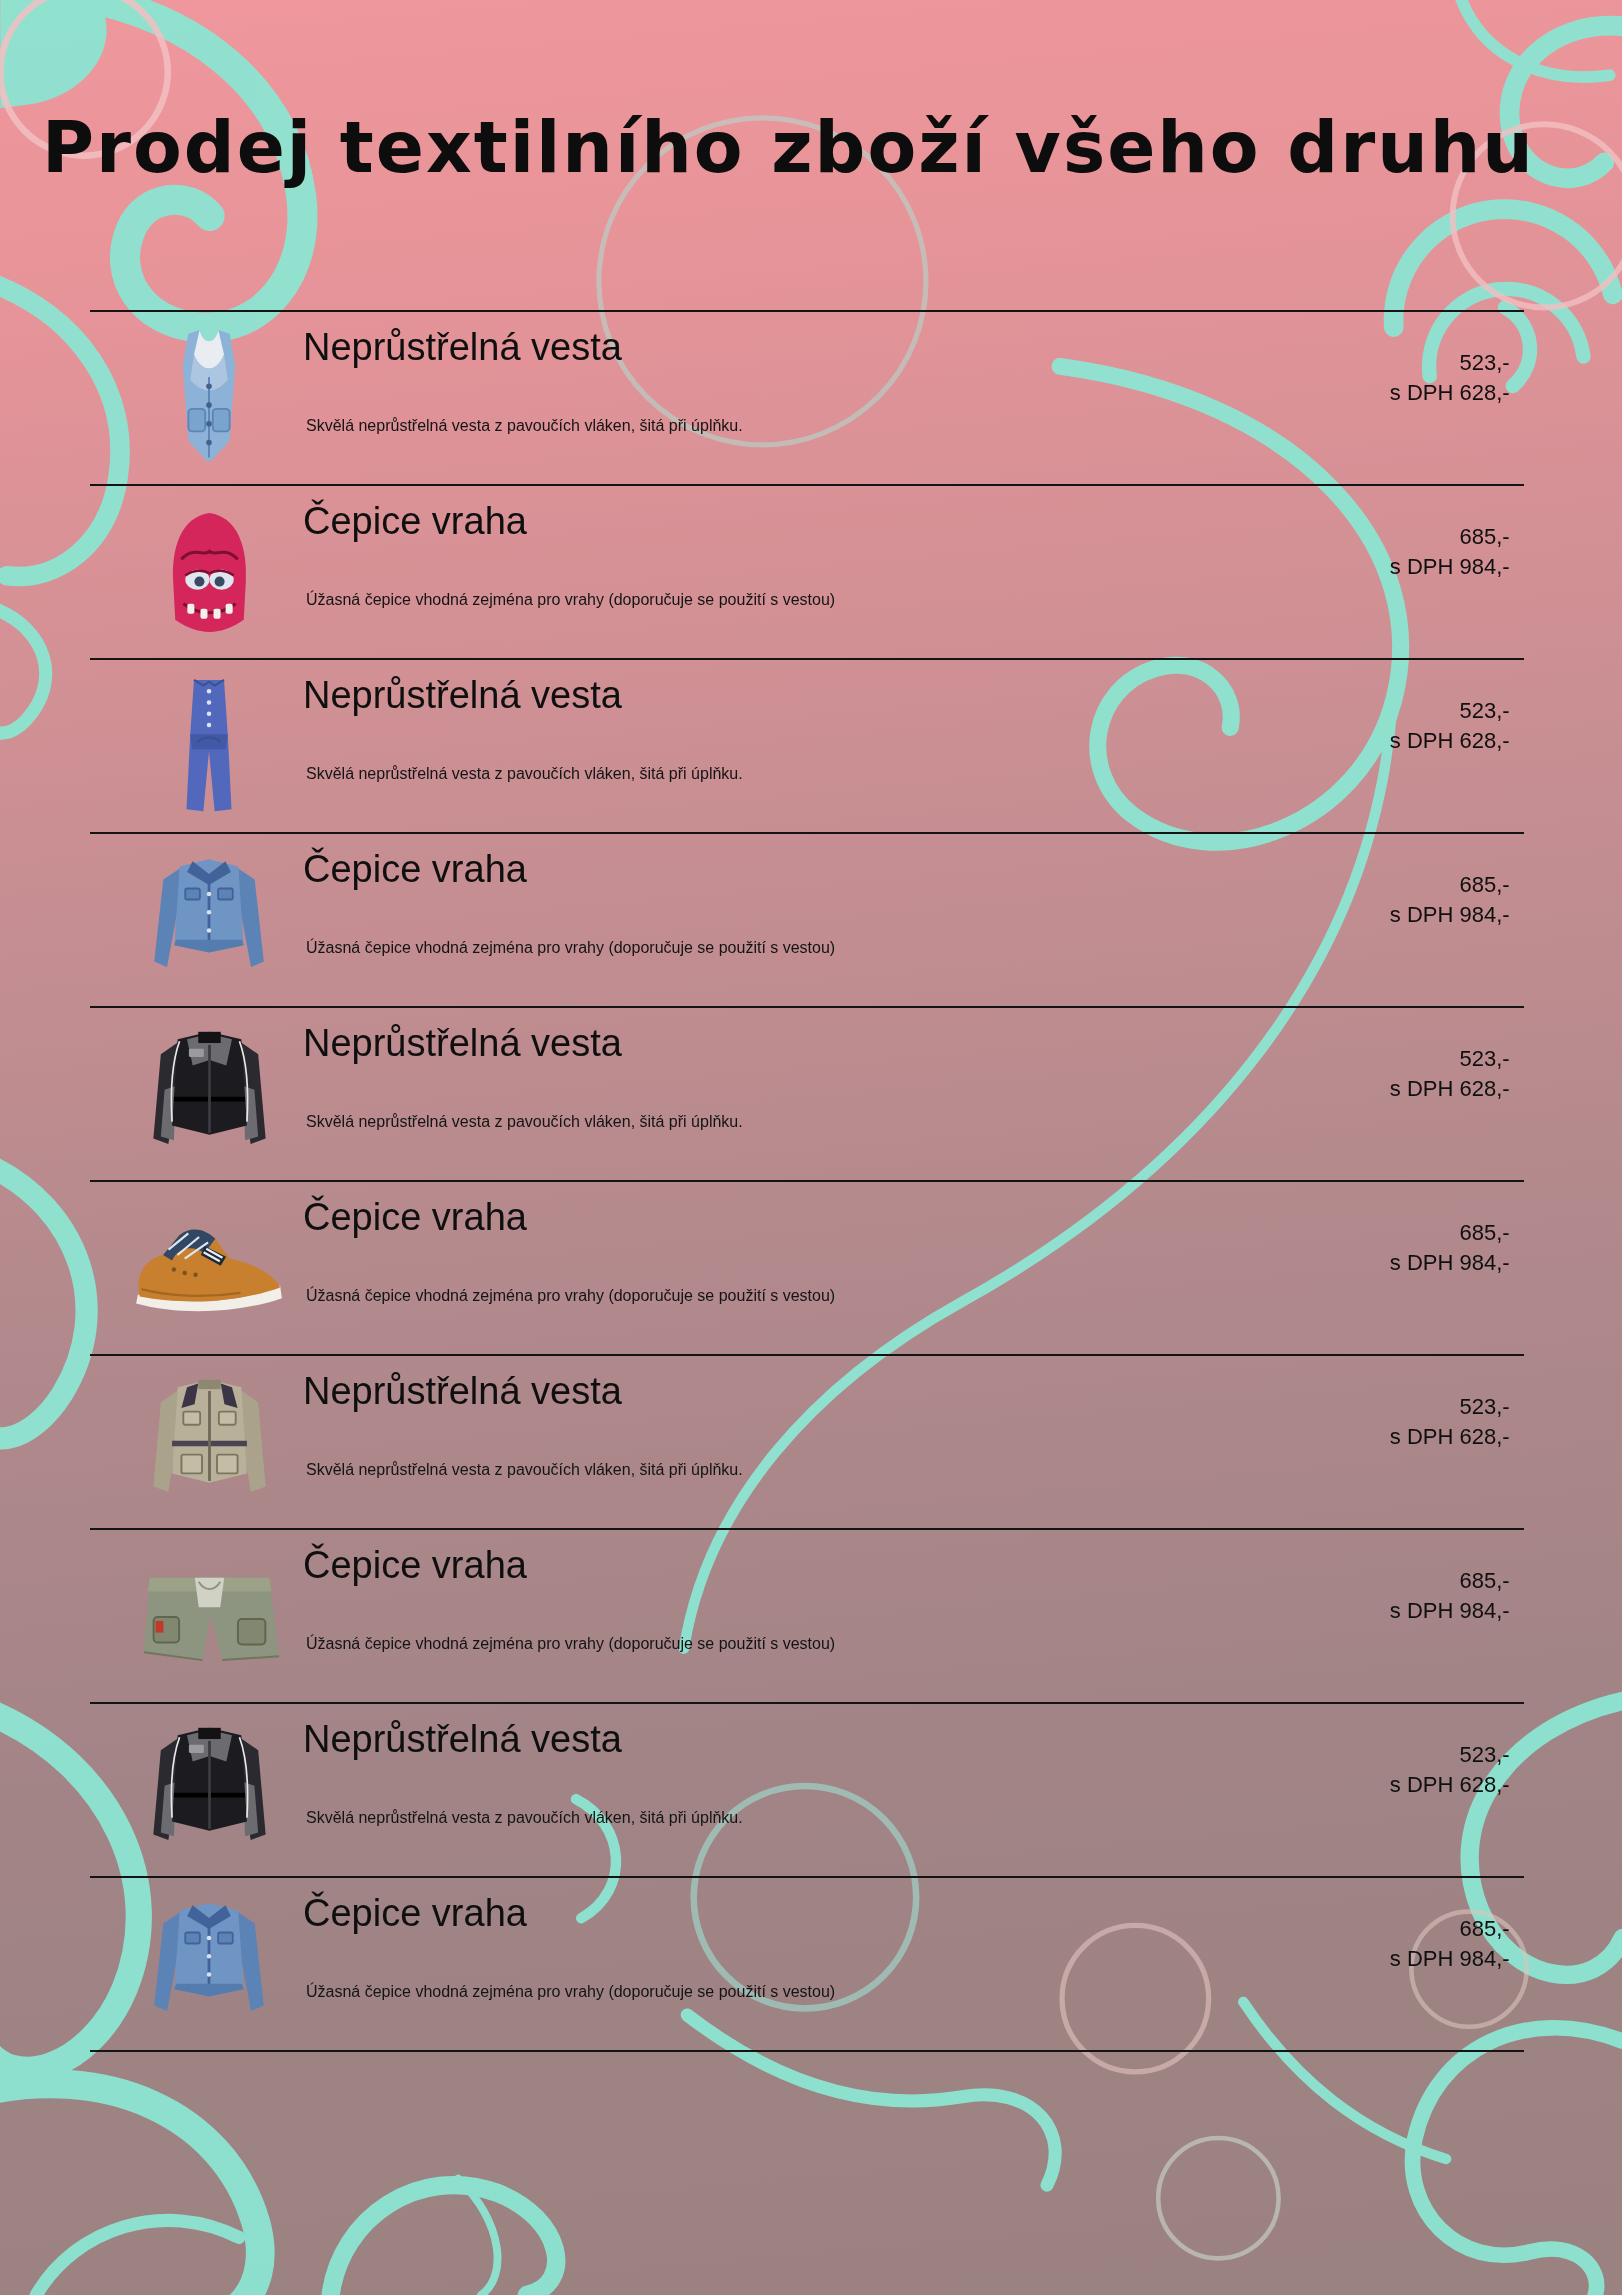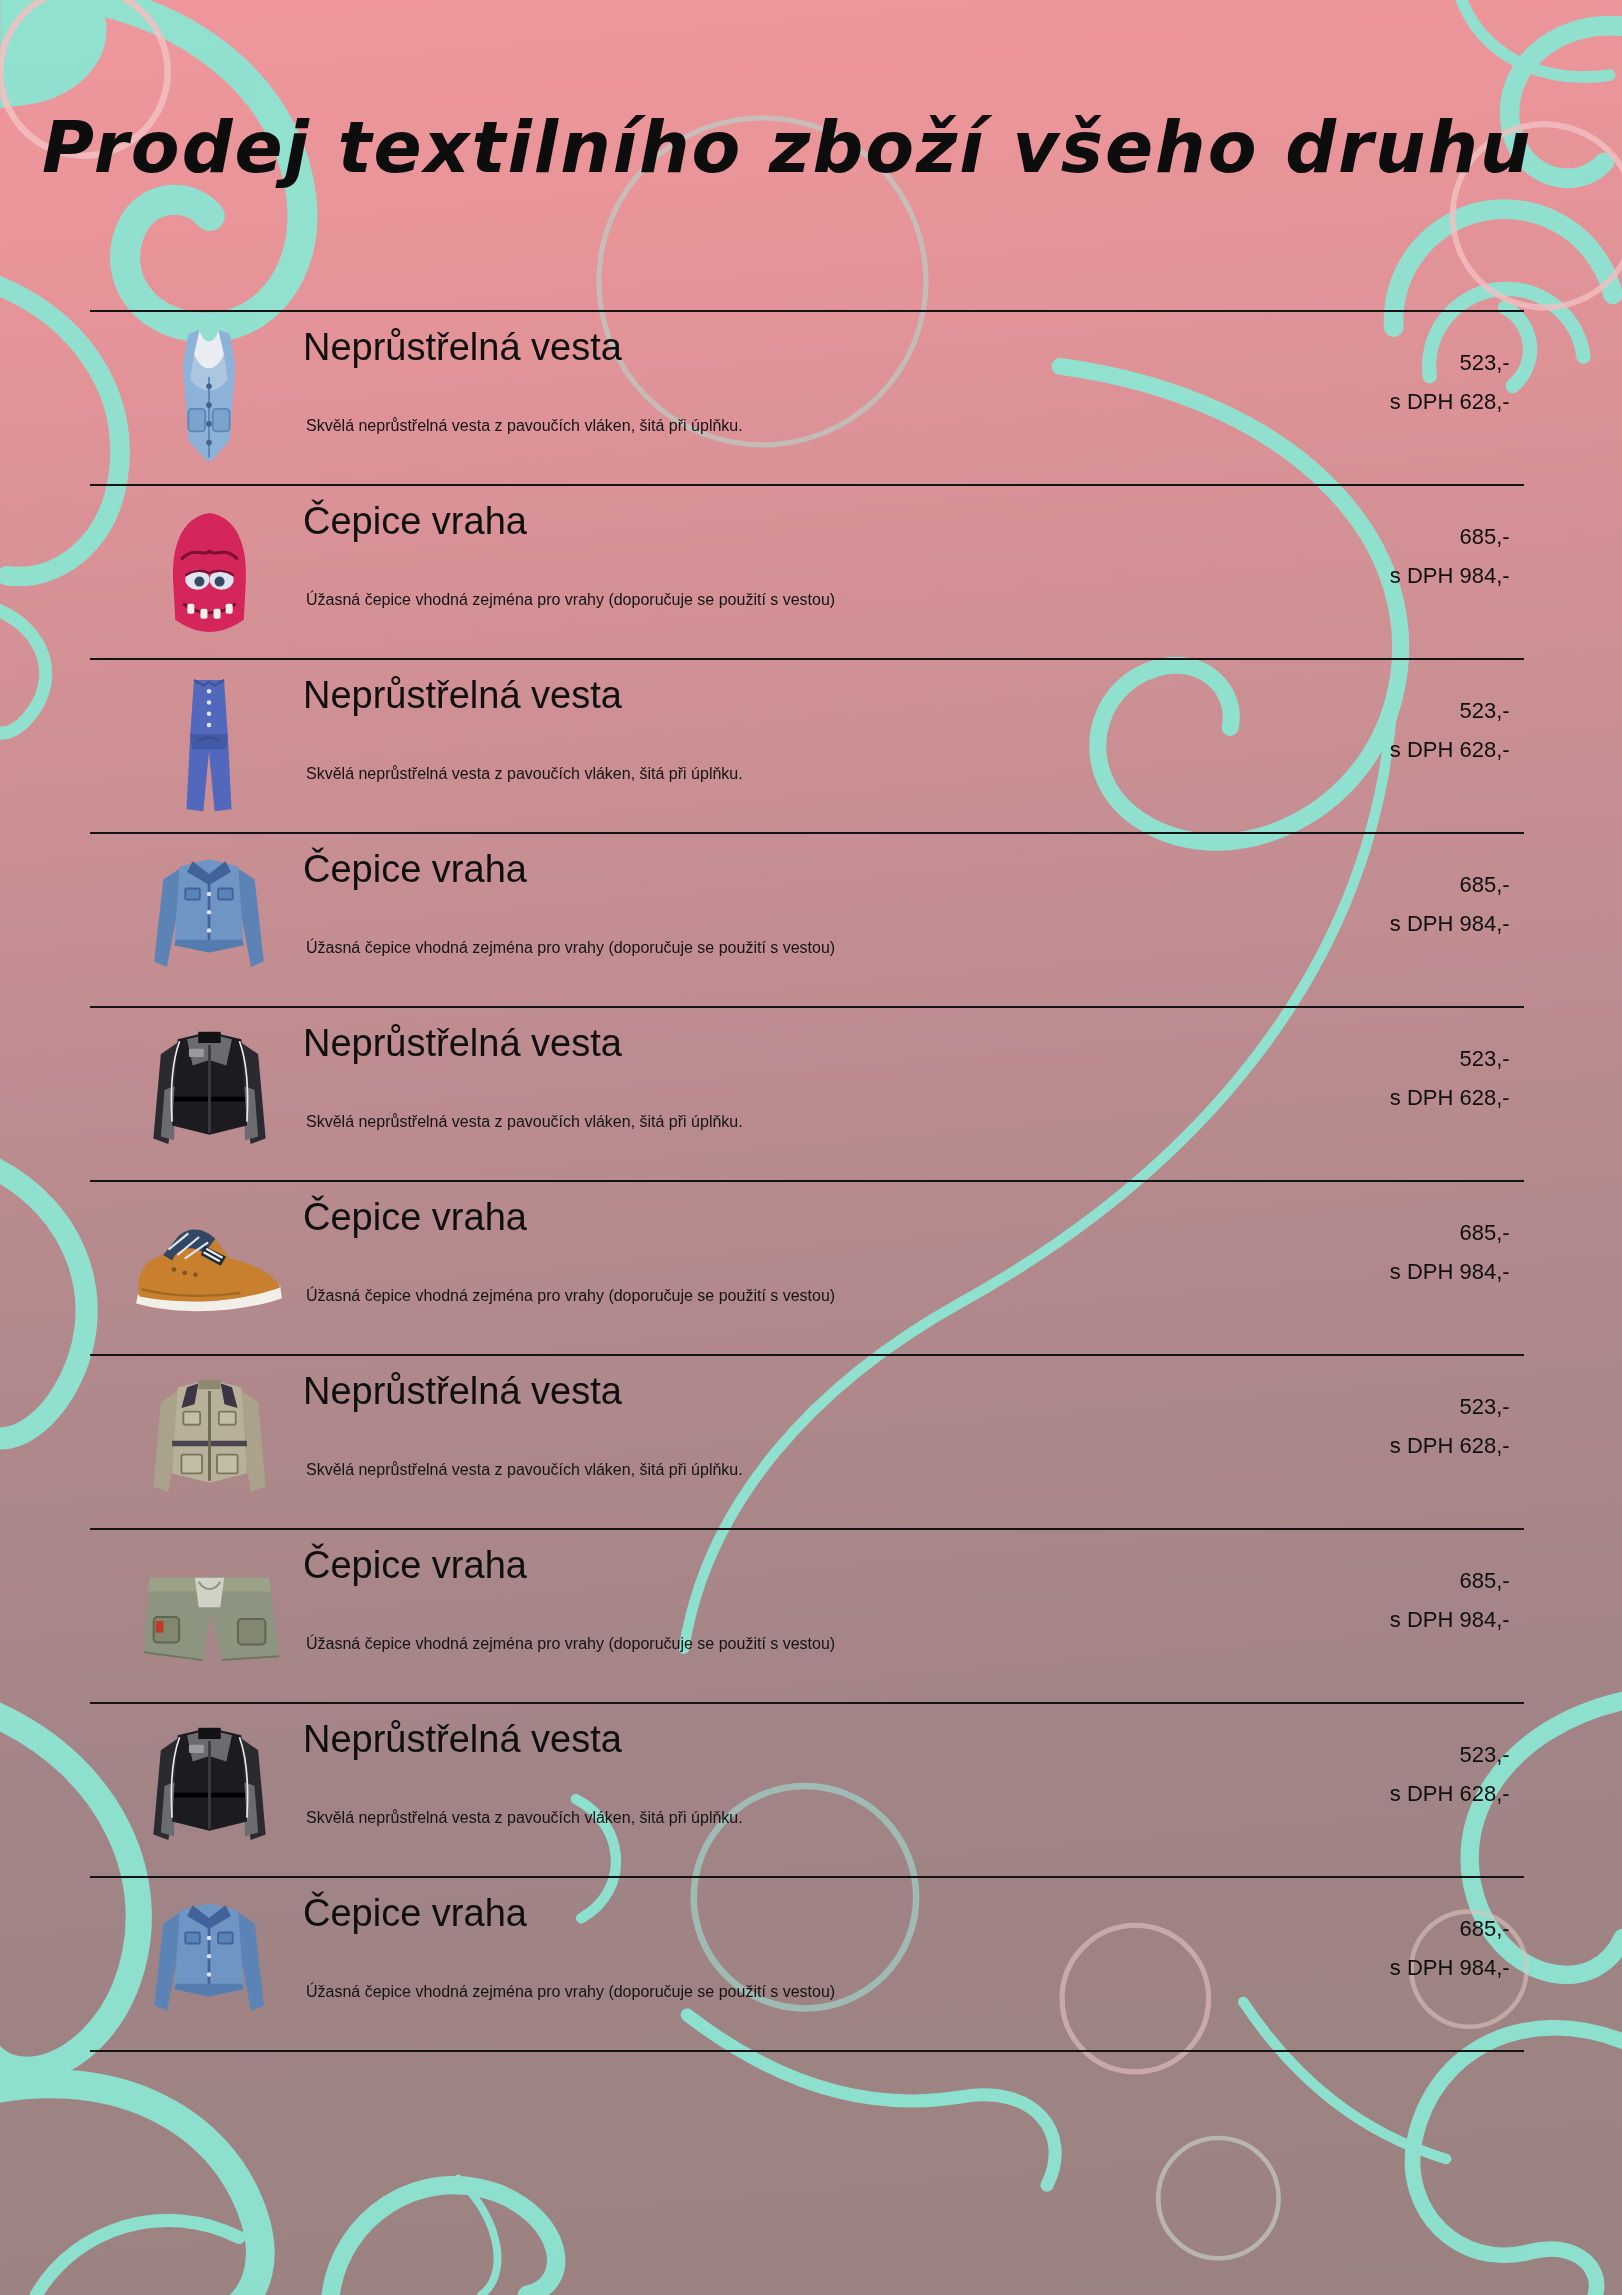--- a/index.html
+++ b/index.html
@@ -15,7 +15,6 @@
   .title{
     position:absolute;left:42px;top:58px;width:1557px;
     font-family:"DejaVu Sans",sans-serif;
-    font-style:italic;
     font-size:71px;letter-spacing:2px;
     color:#0d0d0d;white-space:nowrap;
   }

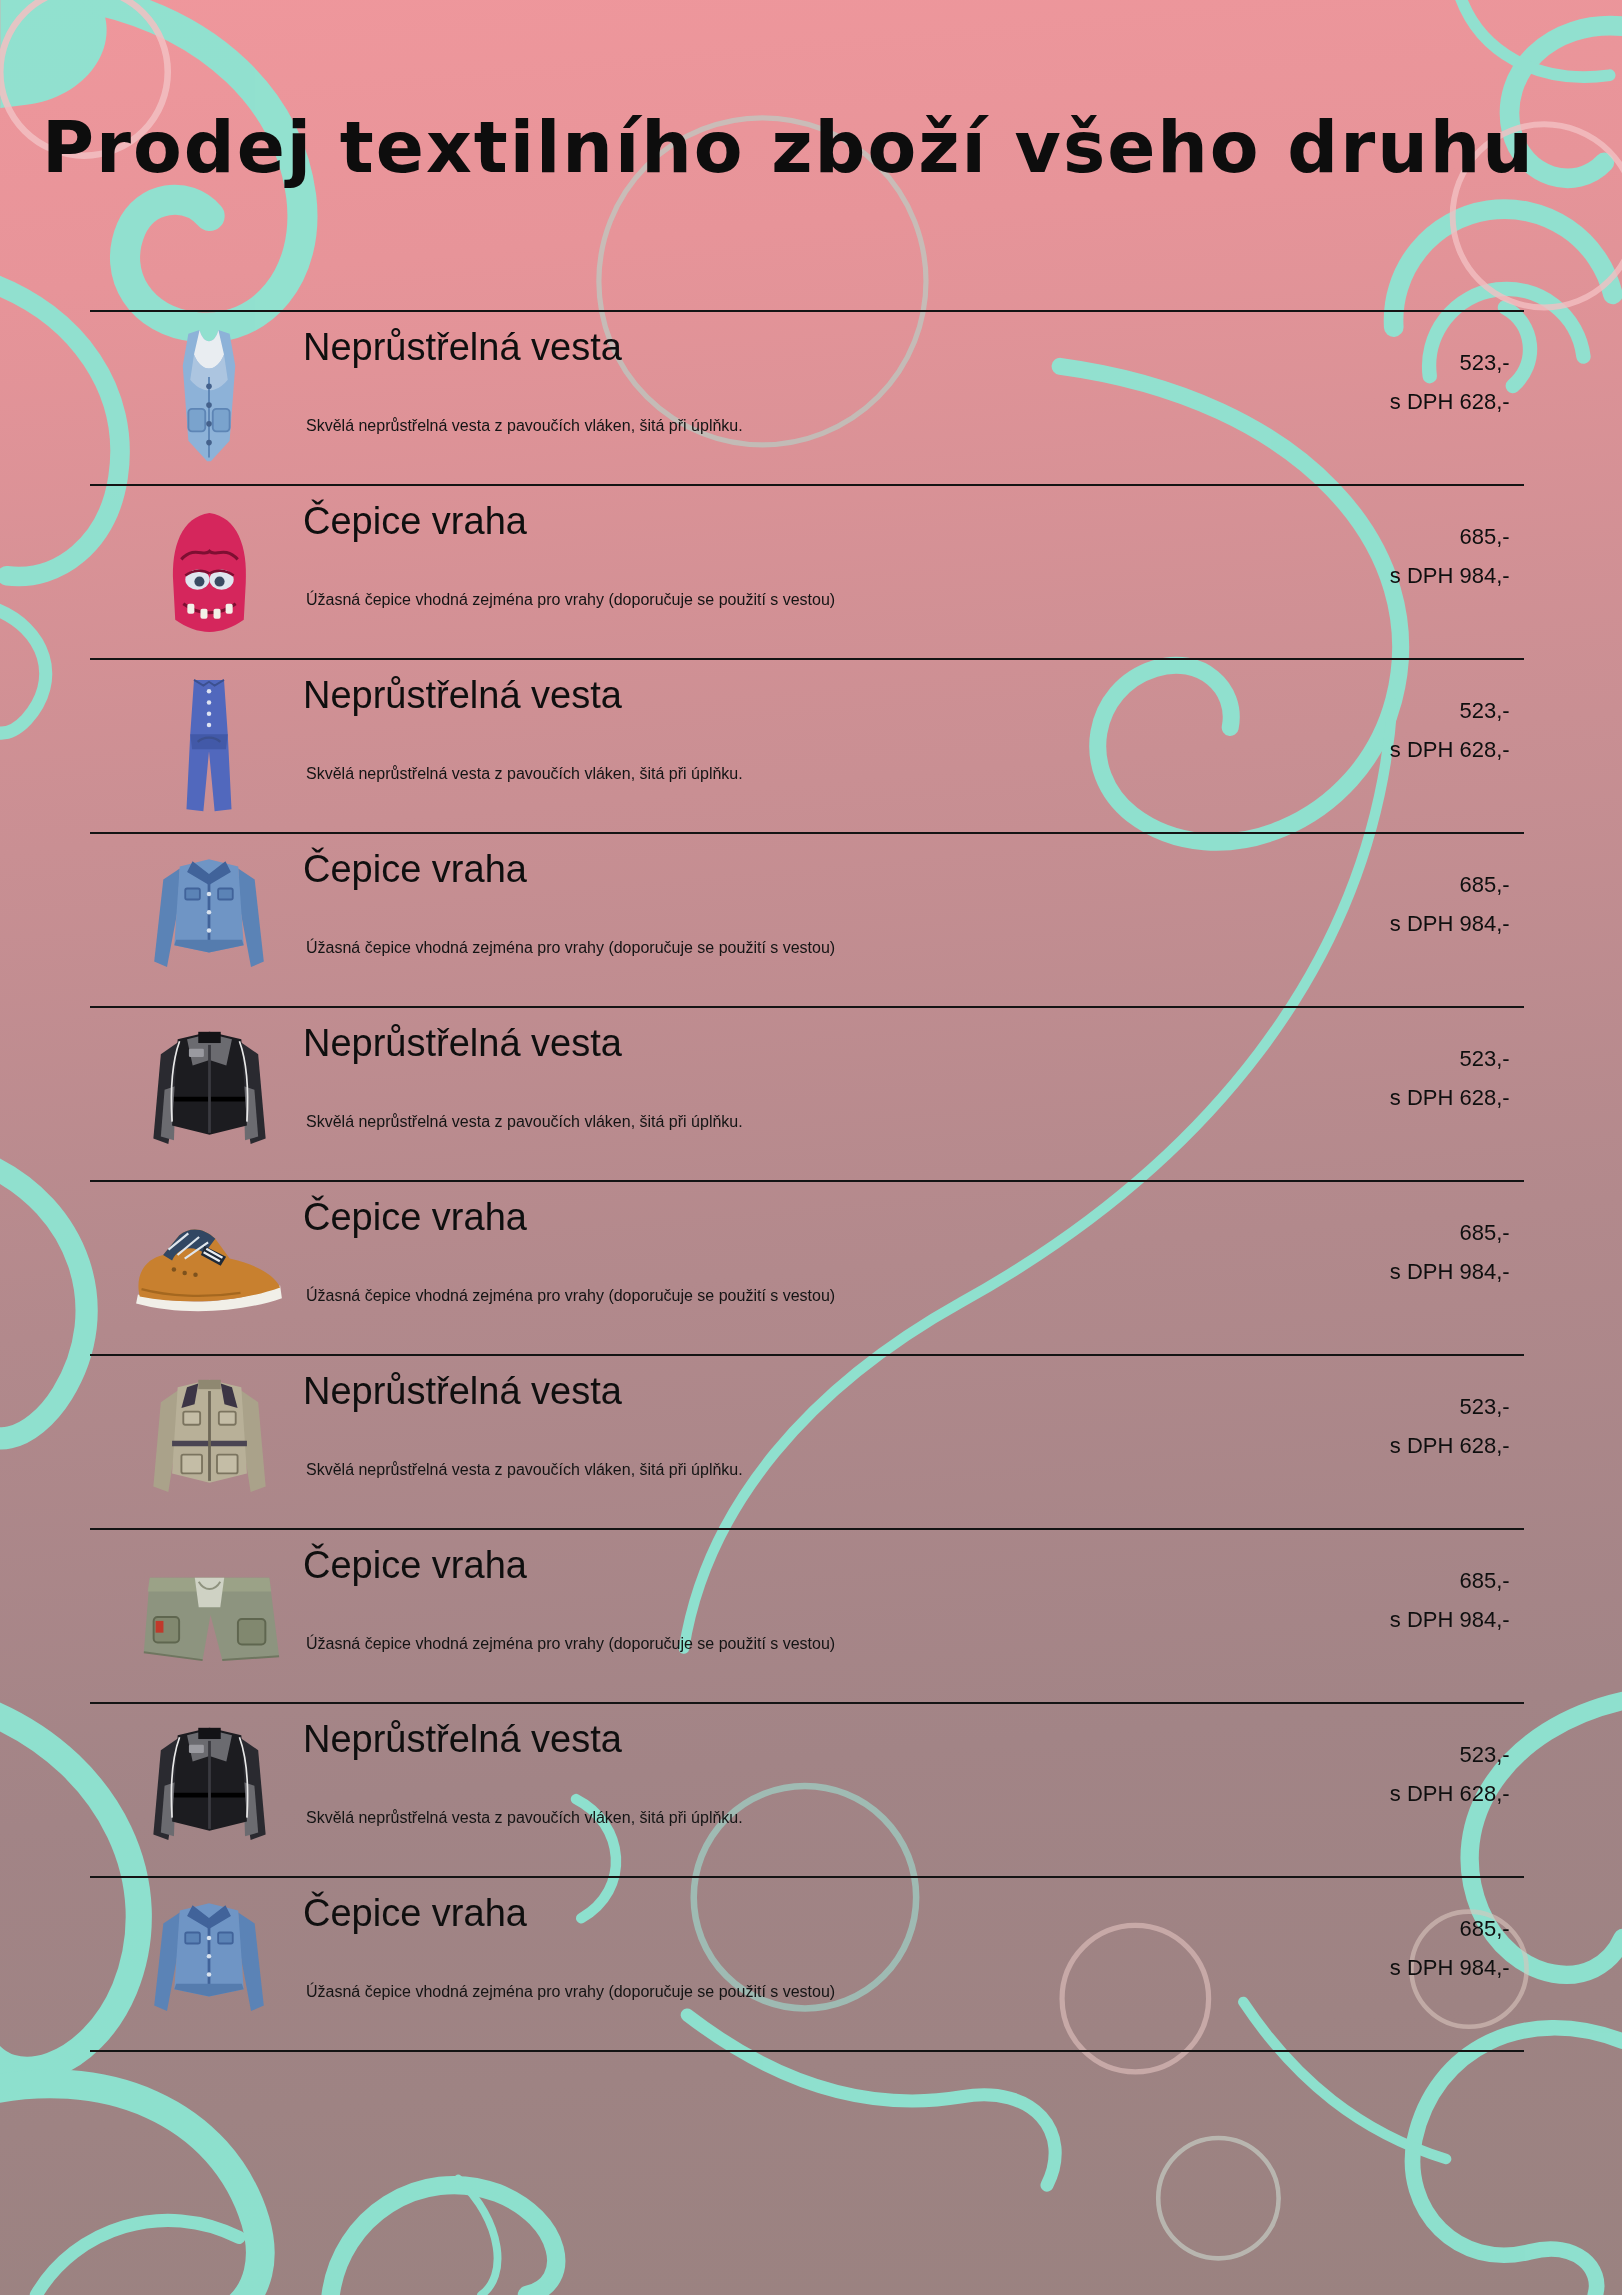--- a/index.html
+++ b/index.html
@@ -28,7 +28,7 @@
   .ptitle{position:absolute;left:213px;top:14.4px;font-size:38px;line-height:1.15;color:#0f0f0f;white-space:nowrap;}
   .pdesc{position:absolute;left:216px;top:105px;font-size:16px;color:#141414;white-space:nowrap;text-align:right;}
   .price{position:absolute;right:14.4px;top:38px;text-align:right;font-size:22px;color:#0f0f0f;}
-  .price .p2{margin-top:13px;white-space:nowrap;}
+  .price .p2{margin-top:4px;white-space:nowrap;}
   .footer{position:absolute;left:582px;top:2082px;width:942px;font-size:30px;color:#141414;}
   .f1{text-align:center;white-space:nowrap;}
   .f2{position:relative;margin-top:18.3px;height:39px;}

